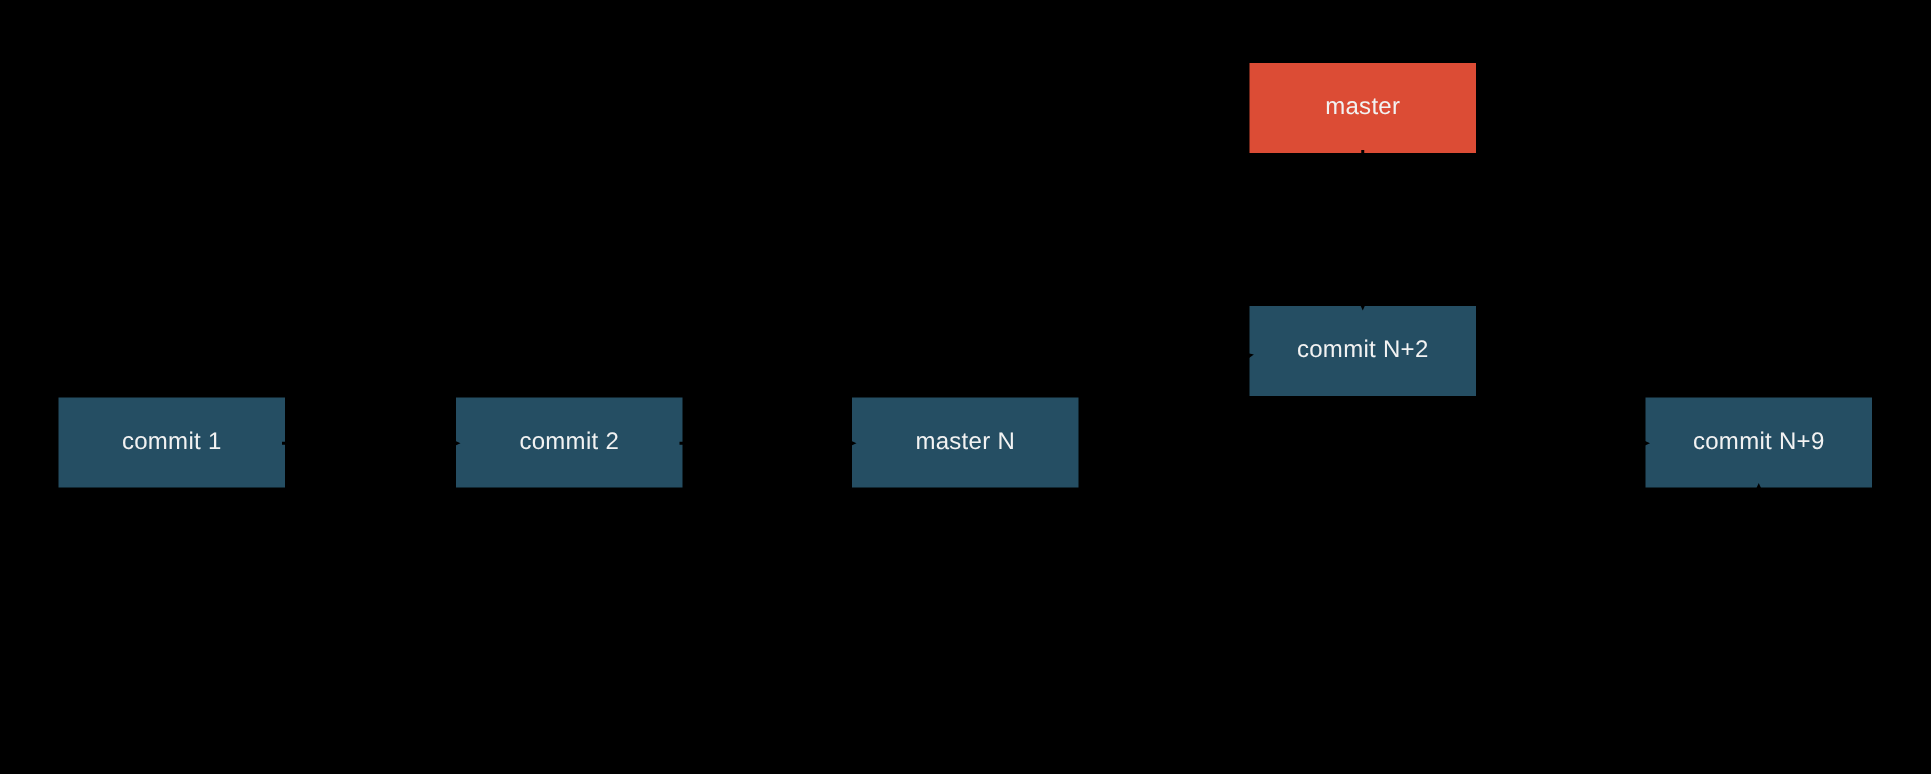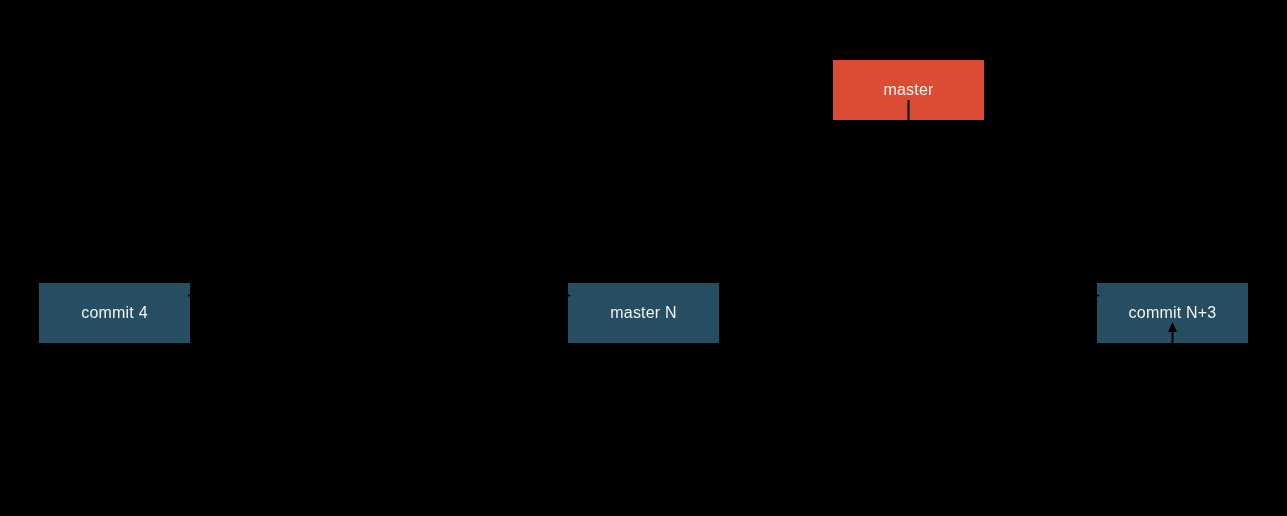--- a/index.html
+++ b/index.html
@@ -26,7 +26,6 @@
     letter-spacing:0.2px;
     white-space:nowrap;
     z-index:1;
-    margin-top:18px;
   }
   .node--commit{background:#254e63;}
   .node--branch{background:#dc4c35;}

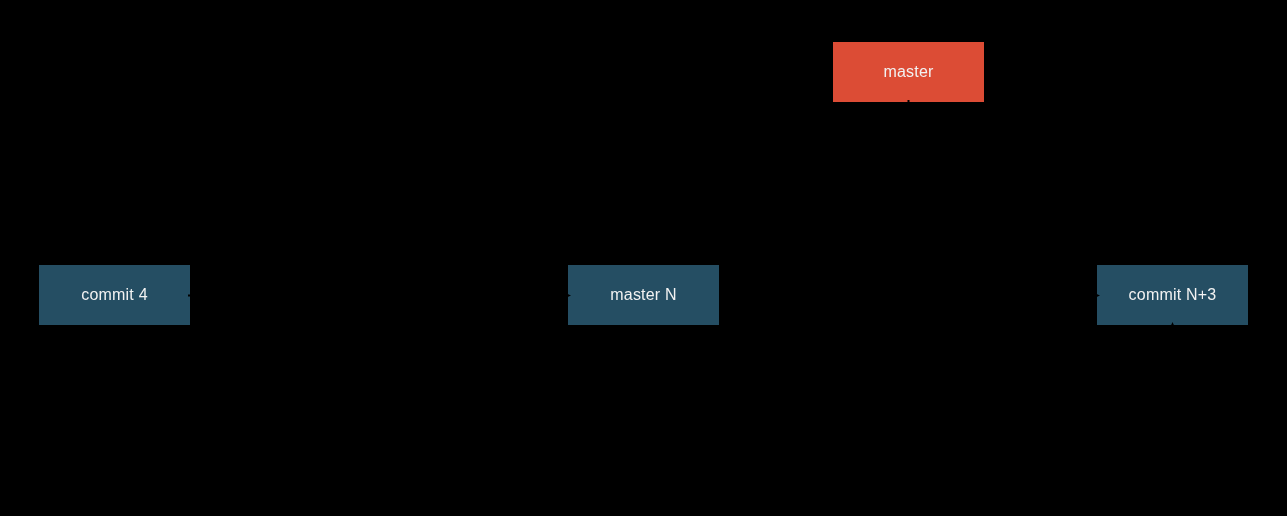--- a/index.html
+++ b/index.html
@@ -57,6 +57,9 @@
   <div class="node node--commit" id="node-commit-n">
     <span>master N</span>
   </div>
+  <div class="node node--commit" id="node-commit-n2">
+    <span>commit N+2</span>
+  </div>
   <div class="node node--commit" id="node-commit-n1">
     <span>commit N+3</span>
   </div>

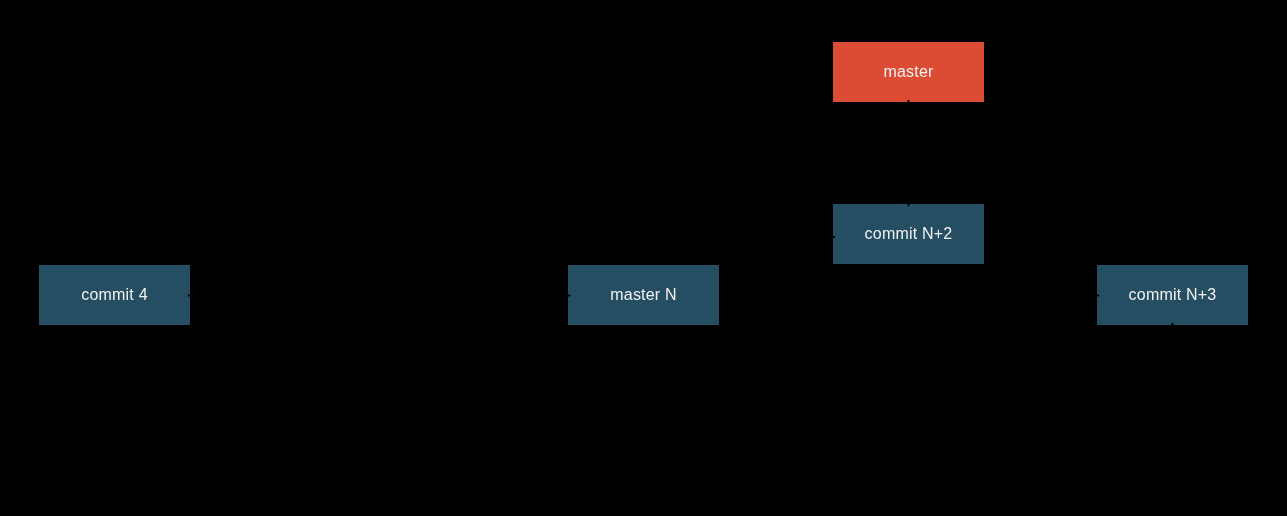--- a/index.html
+++ b/index.html
@@ -52,7 +52,7 @@
 <div class="canvas">
 
   <div class="node node--commit" id="node-commit-1">
-    <span>commit 4</span>
+    <span>commit 1</span>
   </div>
   <div class="node node--commit" id="node-commit-n">
     <span>master N</span>

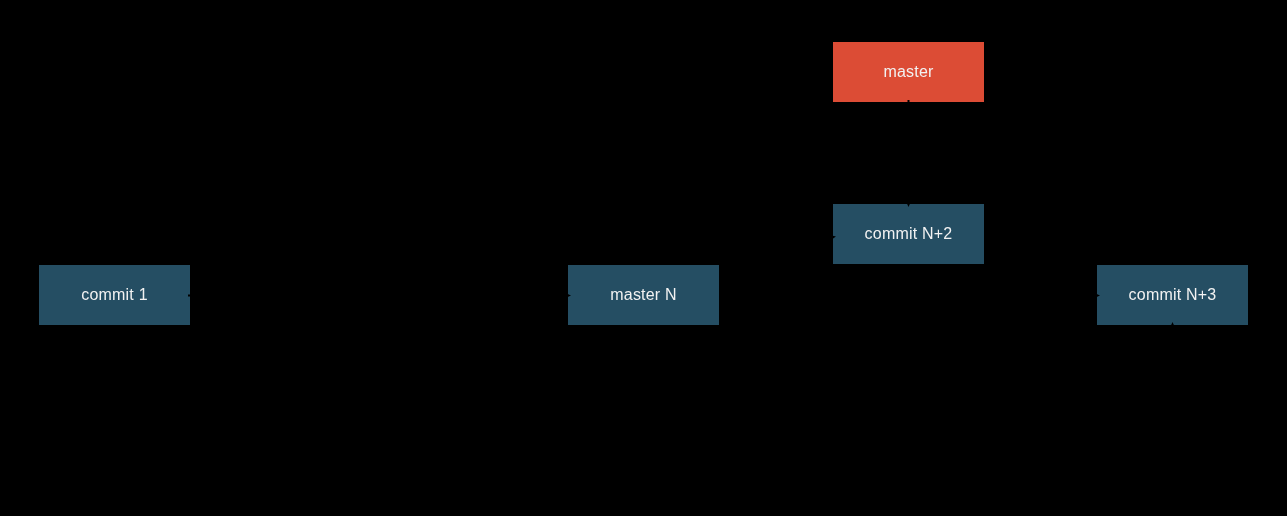--- a/index.html
+++ b/index.html
@@ -54,6 +54,9 @@
   <div class="node node--commit" id="node-commit-1">
     <span>commit 1</span>
   </div>
+  <div class="node node--commit" id="node-commit-2">
+    <span>commit 2</span>
+  </div>
   <div class="node node--commit" id="node-commit-n">
     <span>master N</span>
   </div>

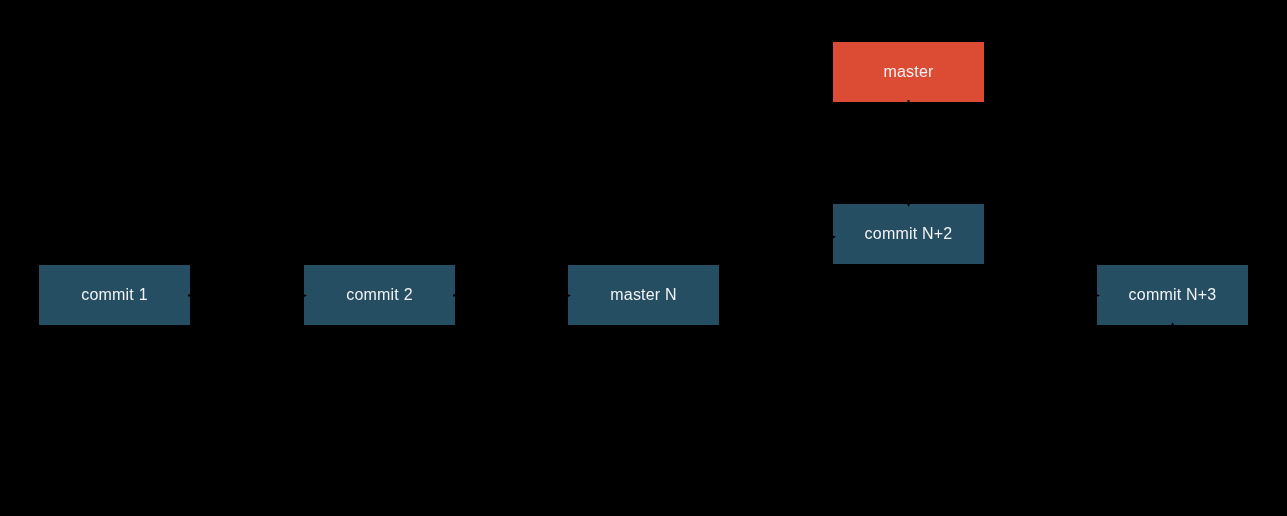--- a/index.html
+++ b/index.html
@@ -64,7 +64,7 @@
     <span>commit N+2</span>
   </div>
   <div class="node node--commit" id="node-commit-n1">
-    <span>commit N+3</span>
+    <span>commit N+9</span>
   </div>
 
   <div class="node node--branch" id="node-master">

